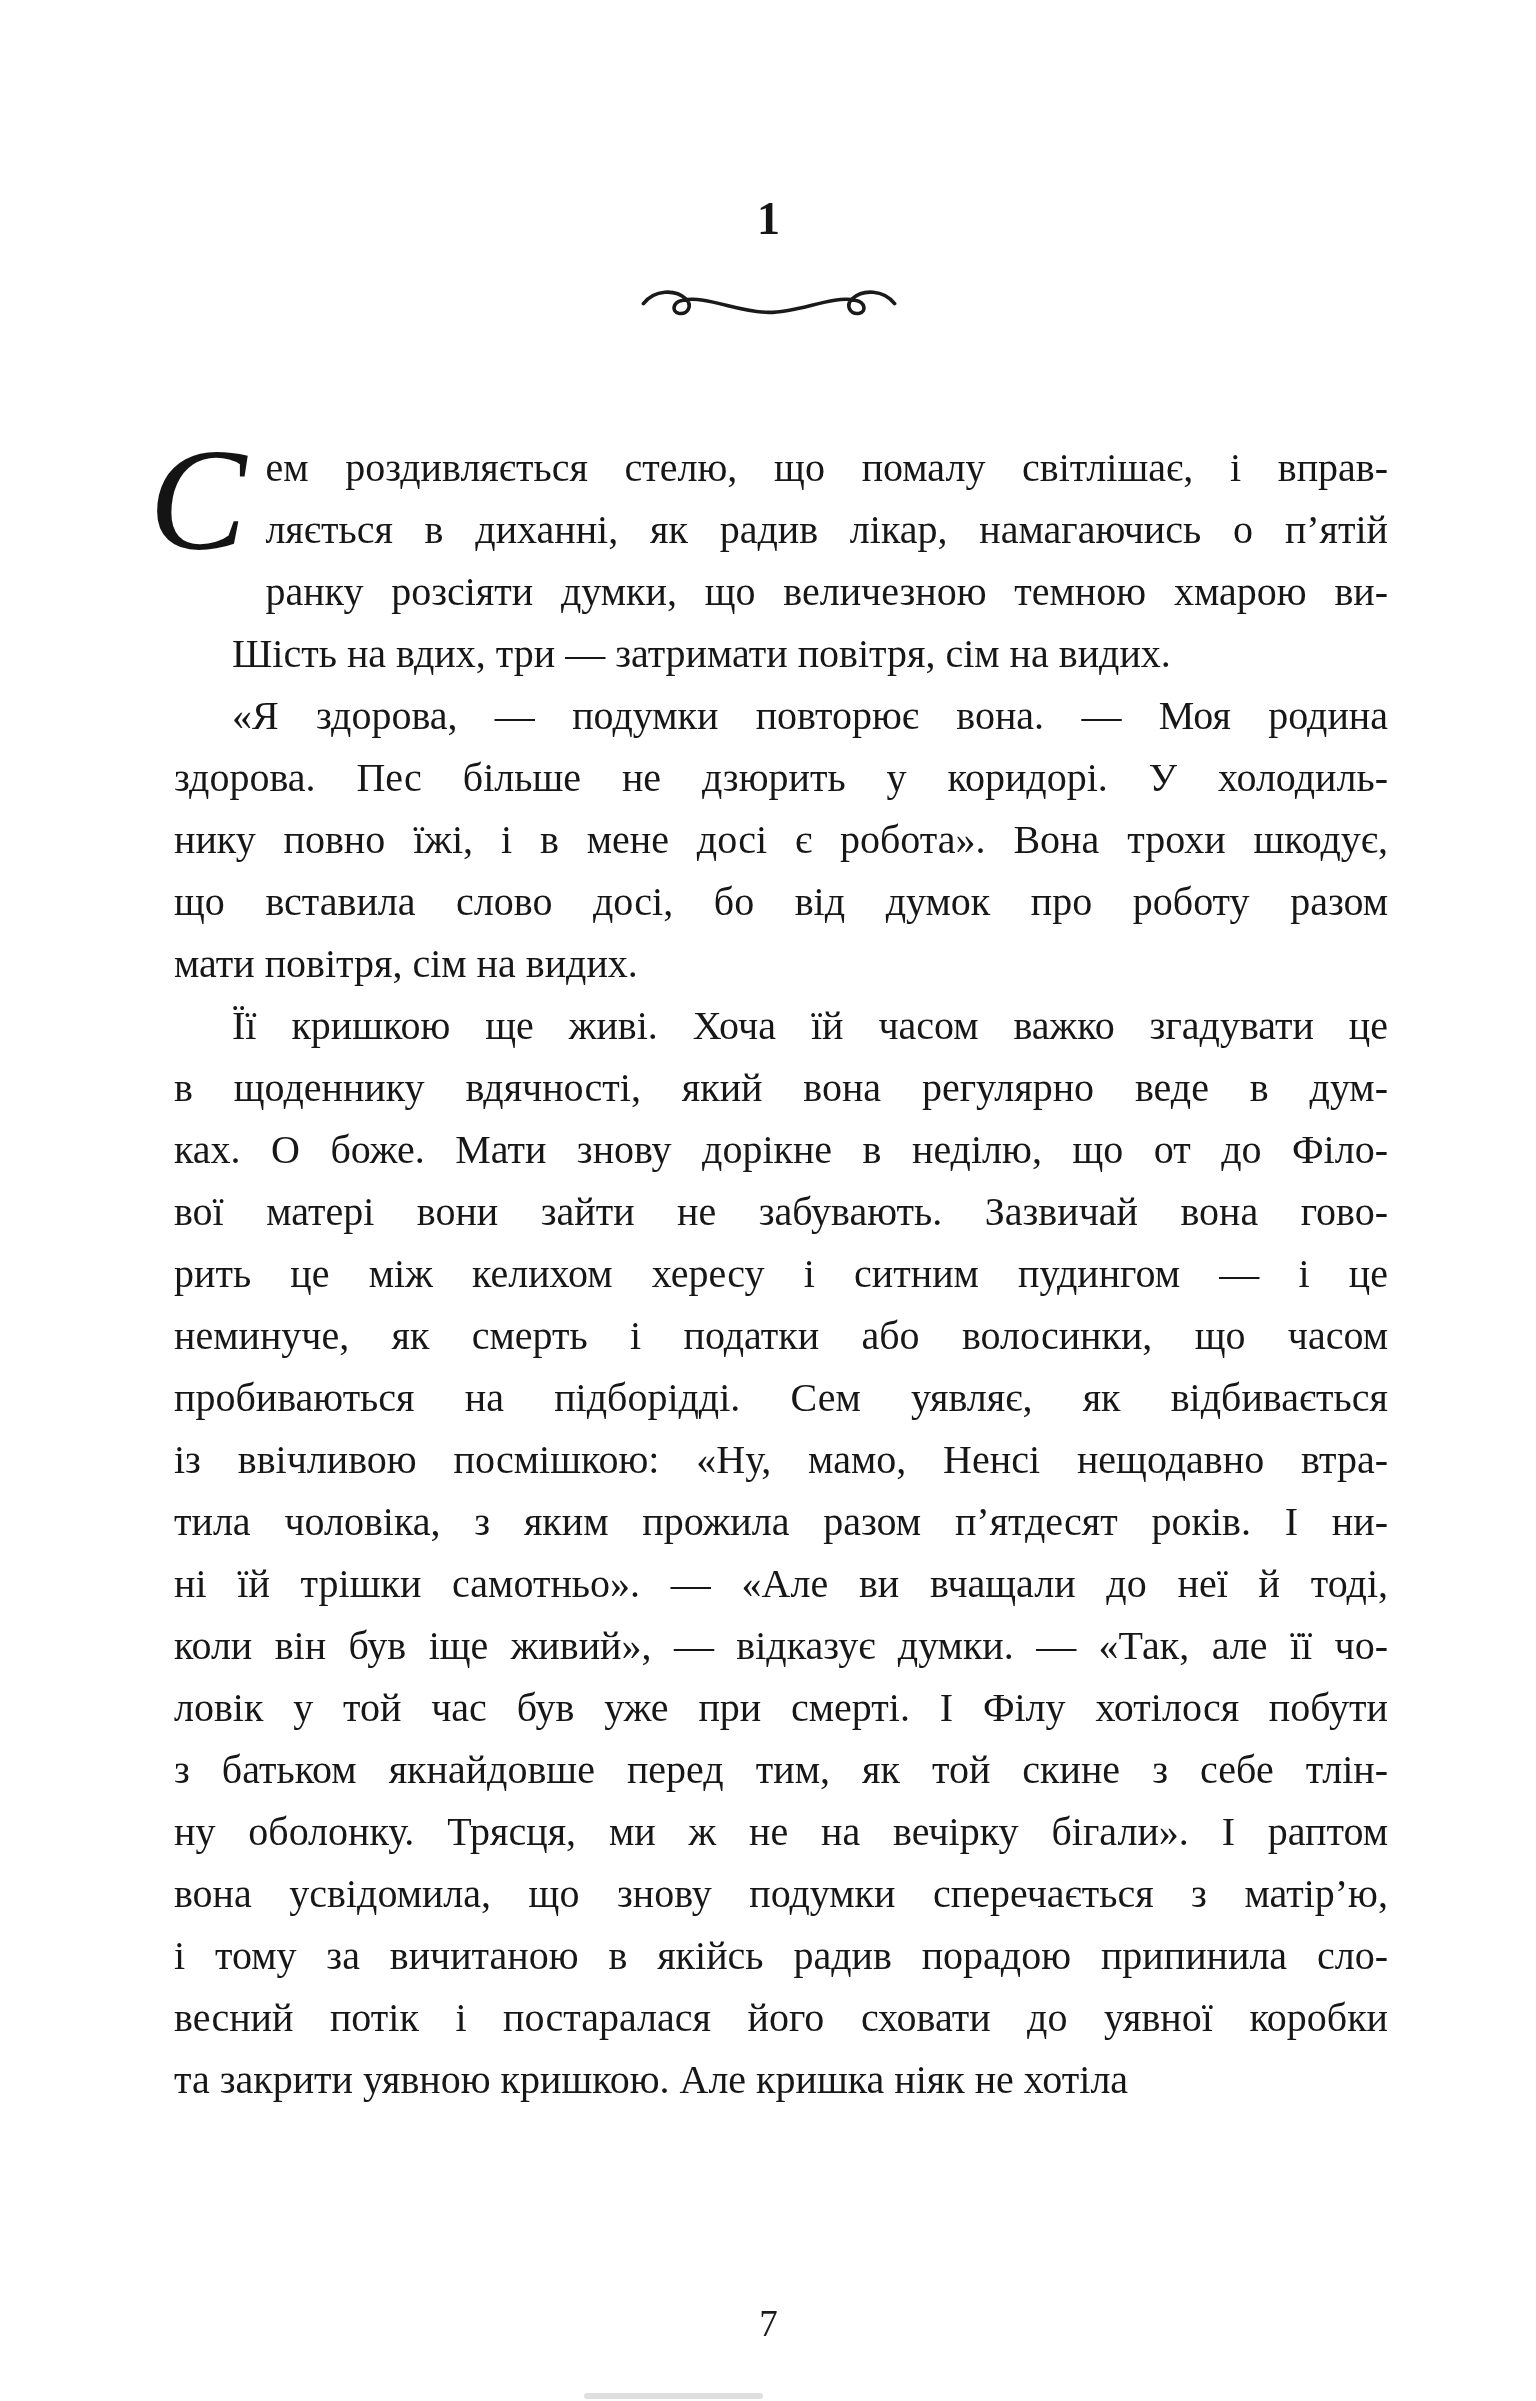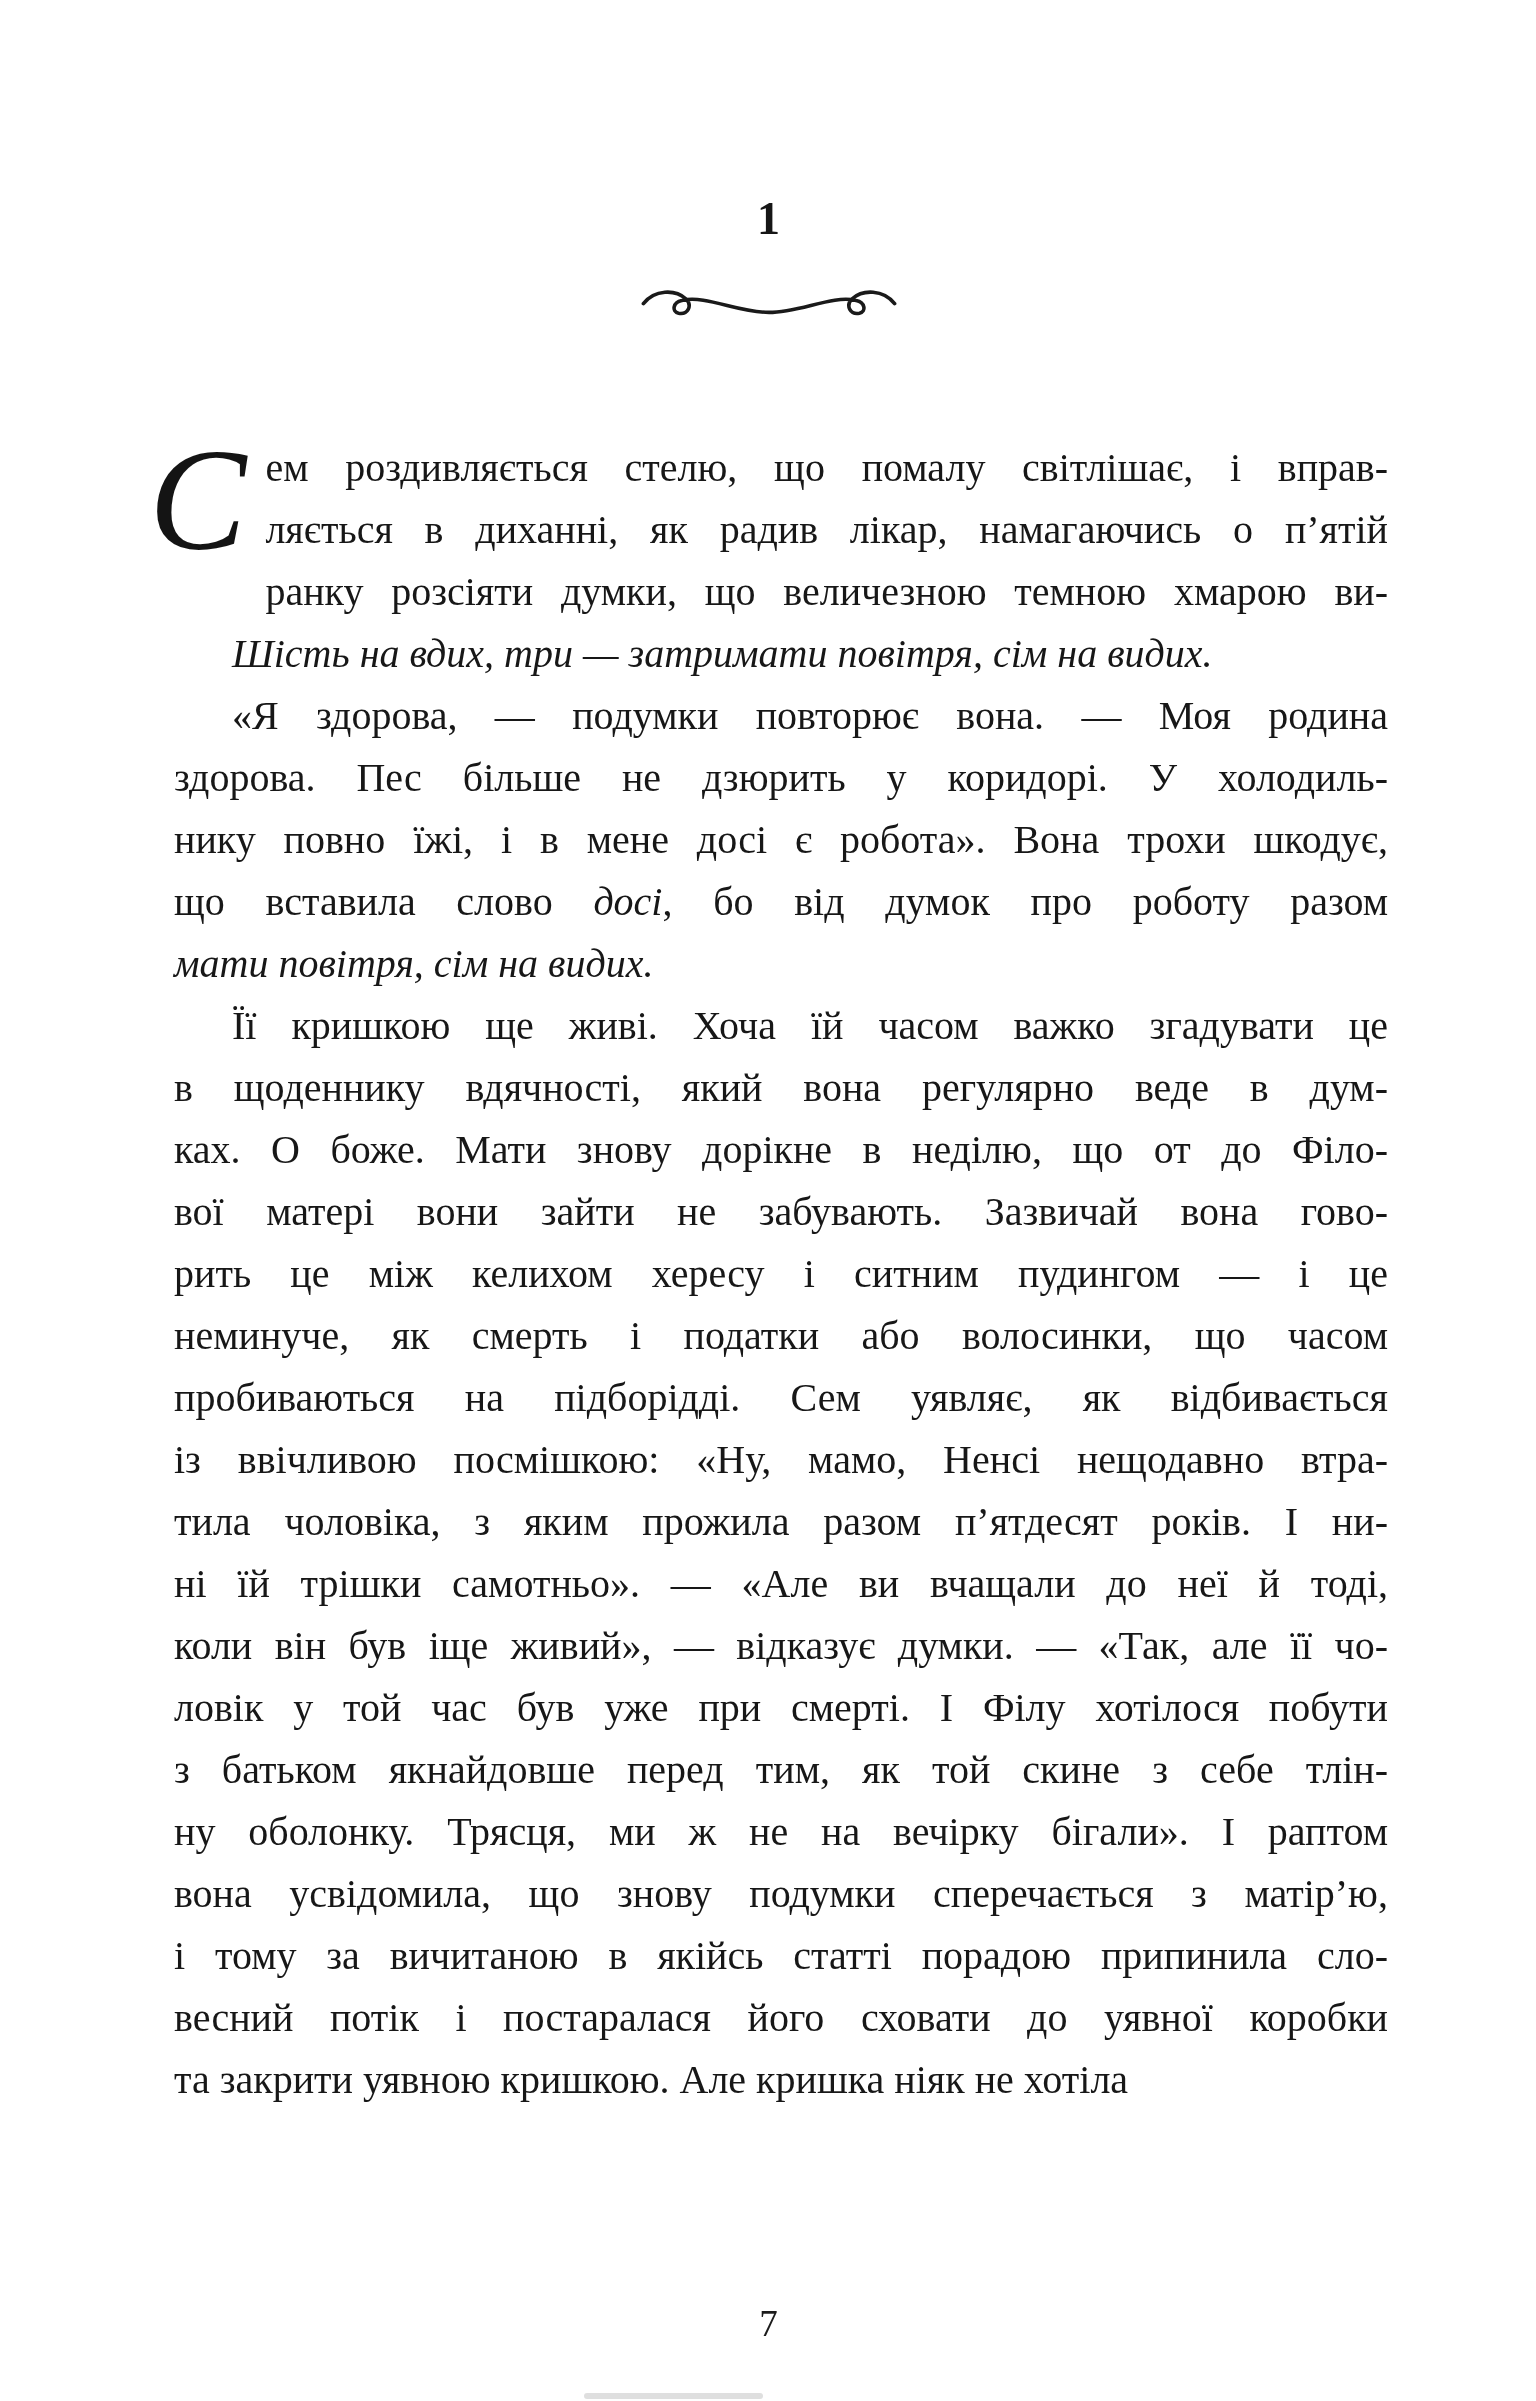--- a/index.html
+++ b/index.html
@@ -64,7 +64,6 @@
     padding-left: 58px;
   }
   .run.italic {
-    font-style: italic;
   }
   .dropcap {
     float: left;

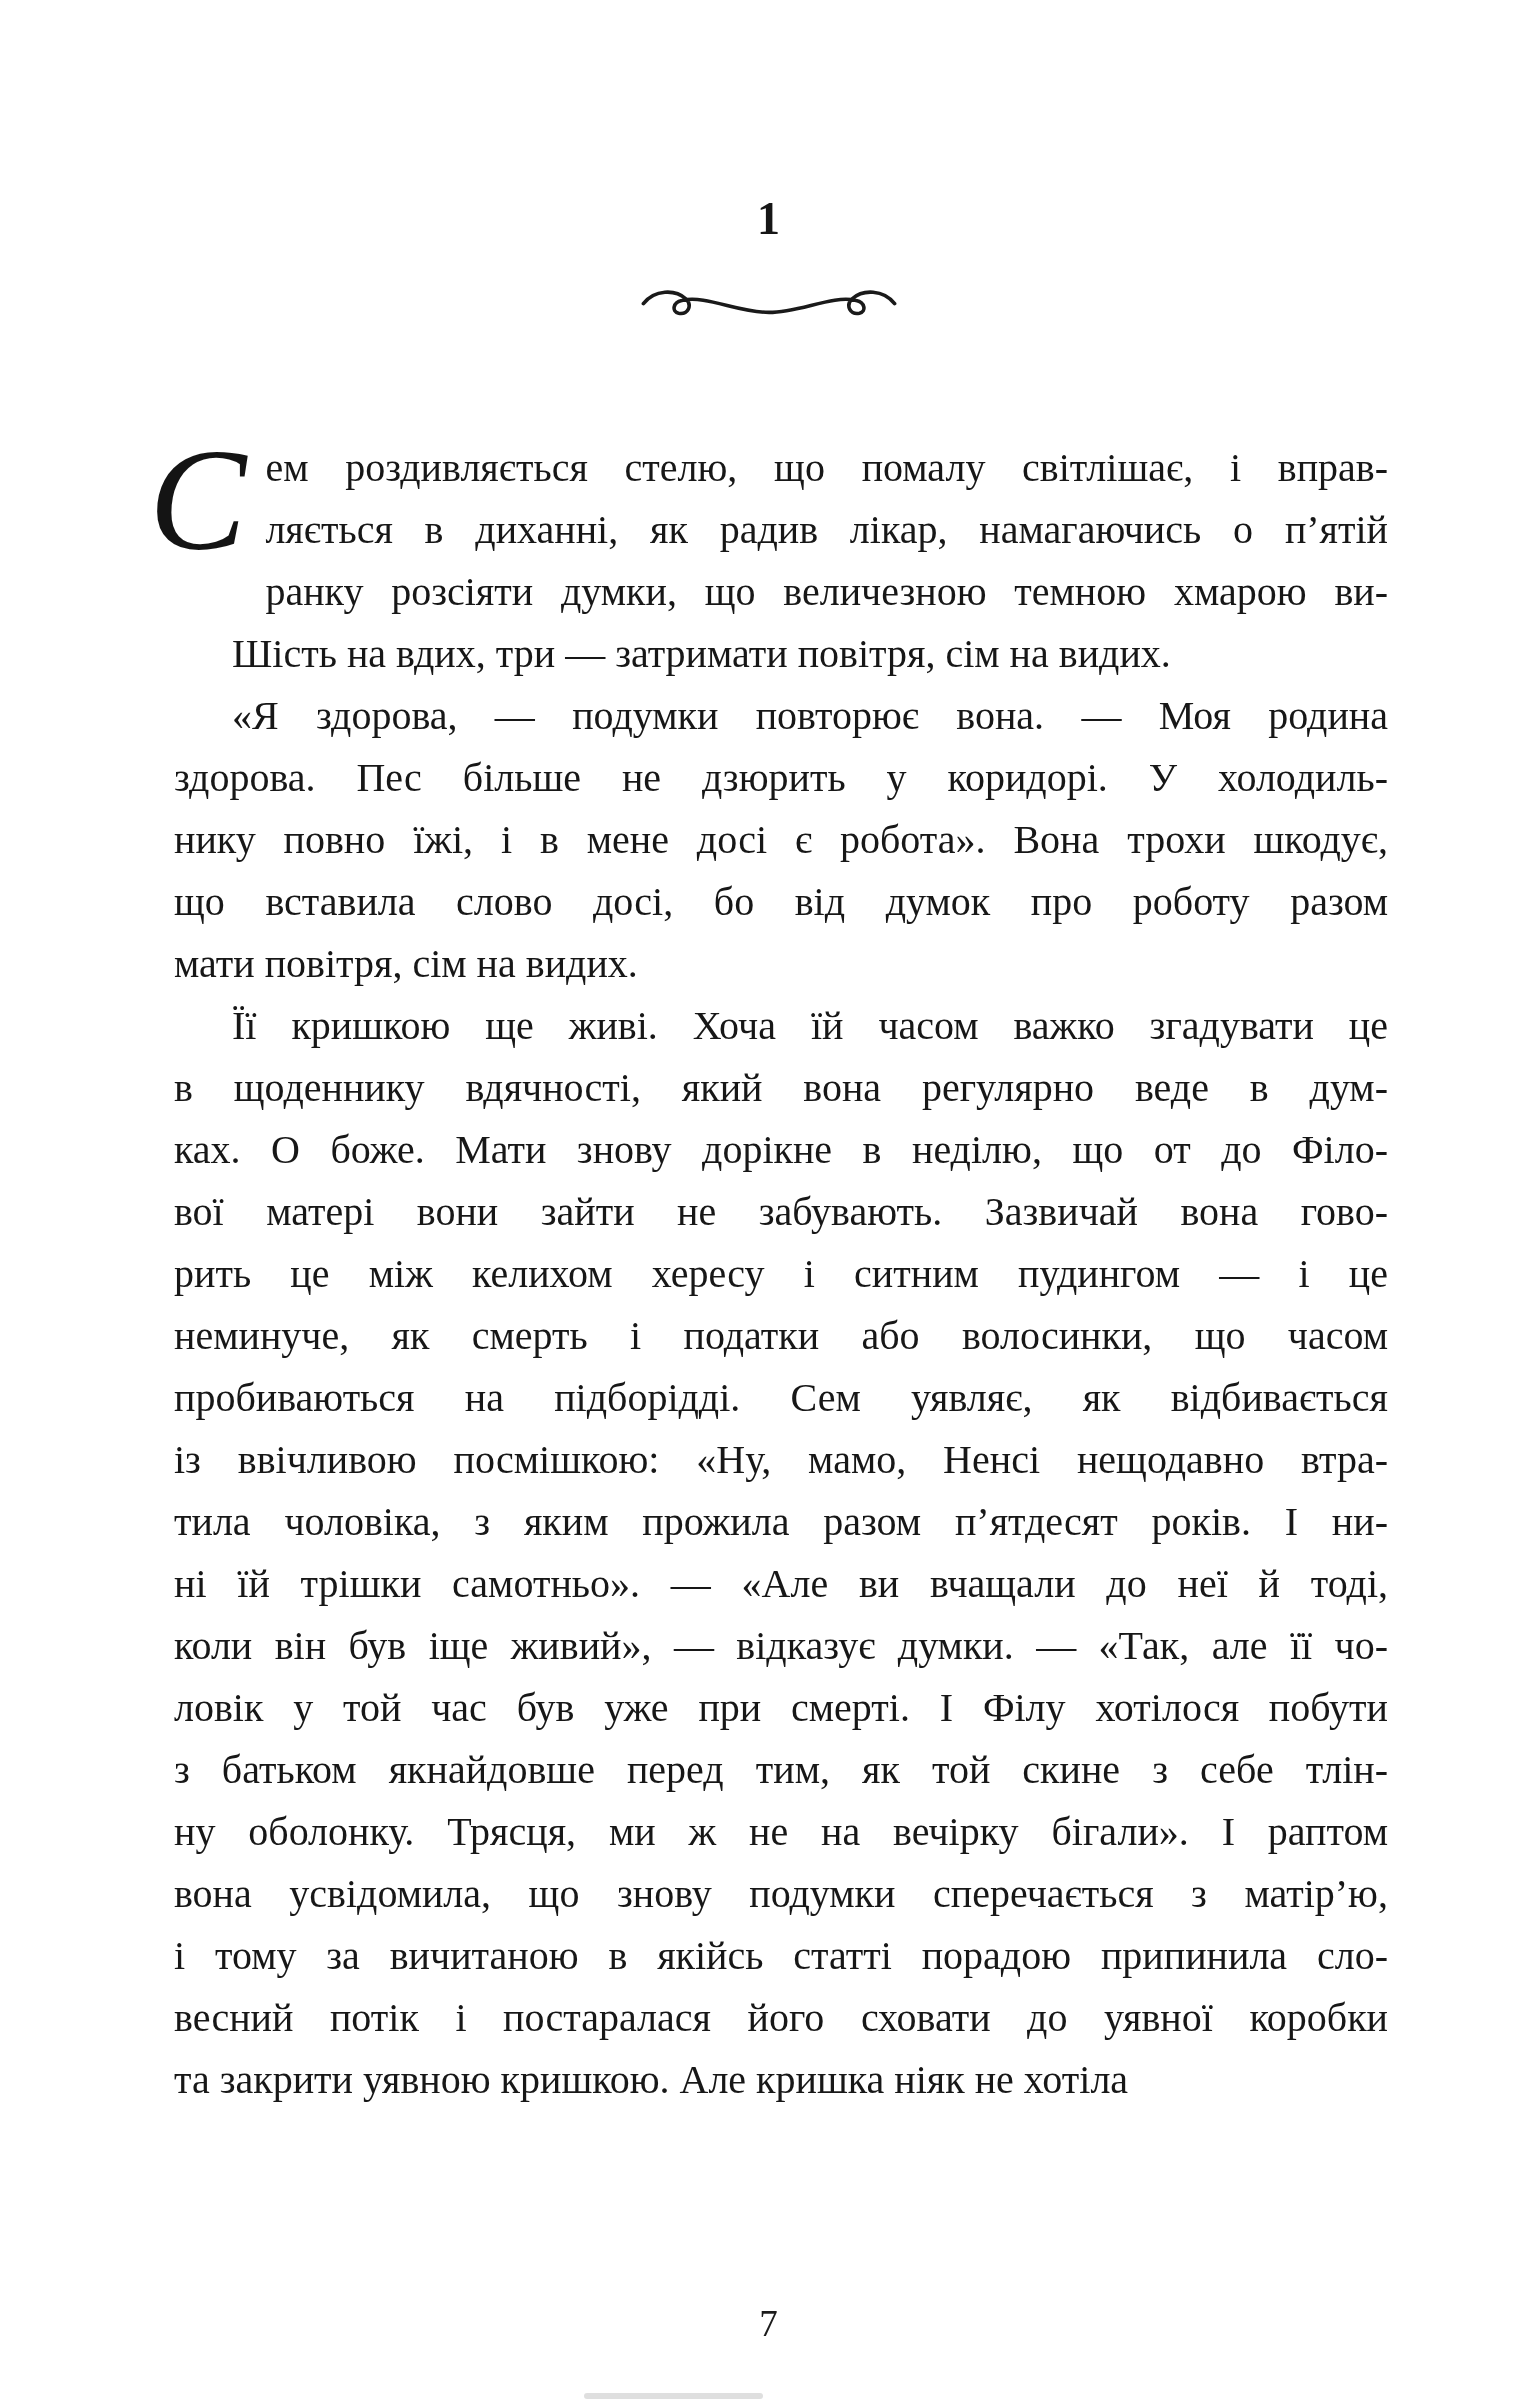--- a/index.html
+++ b/index.html
@@ -148,7 +148,7 @@
         <div class="line"><span class="run">з батьком якнайдовше перед тим, як той скине з себе тлін-</span></div>
         <div class="line"><span class="run">ну оболонку. Трясця, ми ж не на вечірку бігали». І раптом</span></div>
         <div class="line"><span class="run">вона усвідомила, що знову подумки сперечається з матір’ю,</span></div>
-        <div class="line"><span class="run">і тому за вичитаною в якійсь статті порадою припинила сло-</span></div>
+        <div class="line"><span class="run">і тому за вичитаною в якійсь радив порадою припинила сло-</span></div>
         <div class="line"><span class="run">весний потік і постаралася його сховати до уявної коробки</span></div>
         <div class="line last"><span class="run">та закрити уявною кришкою. Але кришка ніяк не хотіла</span></div>
       </div>

